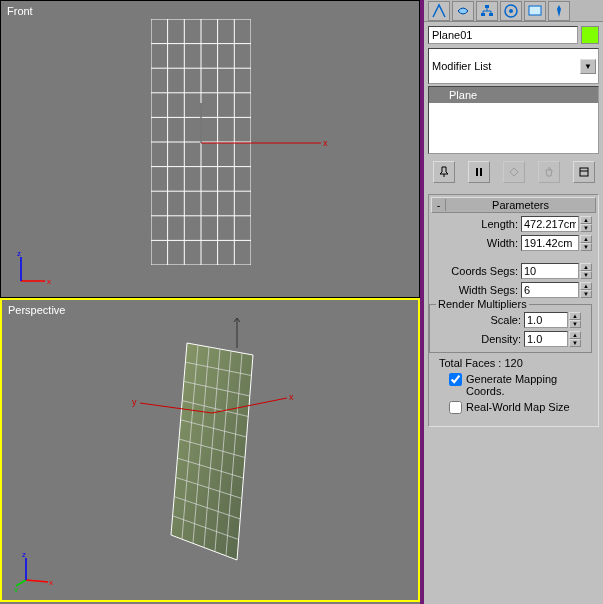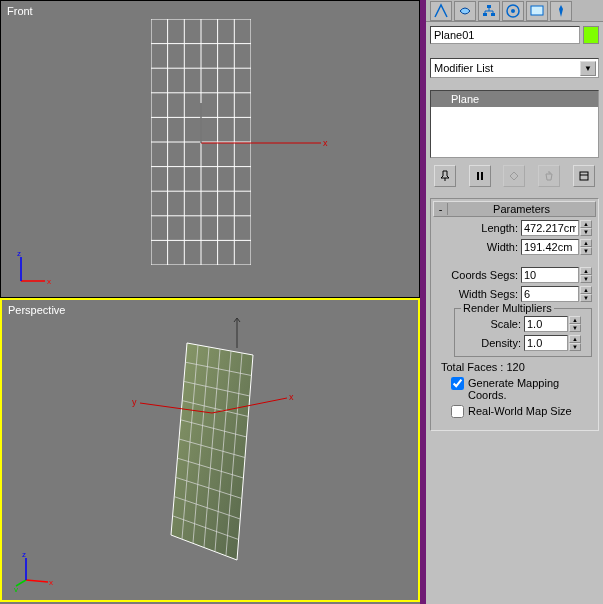--- a/index.html
+++ b/index.html
@@ -12,7 +12,7 @@
 .axis-indicator { position: absolute; bottom: 8px; left: 12px; width: 40px; height: 40px; }
 .axis-indicator svg { width: 100%; height: 100%; }
 .grid-plane { position: absolute; }
-.side-panel { width: 183px; background: #c0c0c0; display: flex; flex-direction: column; border-left: 6px solid #701a75; }
+.side-panel { width: 183px; background: #c0c0c0; display: flex; flex-direction: column; border-left: 4px solid #701a75; }
 .toolbar-top { height: 22px; background: #b8b8b8; display: flex; align-items: center; padding: 0 4px; gap: 2px; border-bottom: 1px solid #888; }
 .tool-icon { width: 22px; height: 20px; display: flex; align-items: center; justify-content: center; border: 1px solid #888; background: #c0c0c0; cursor: pointer; }
 .tool-icon svg { width: 16px; height: 16px; }

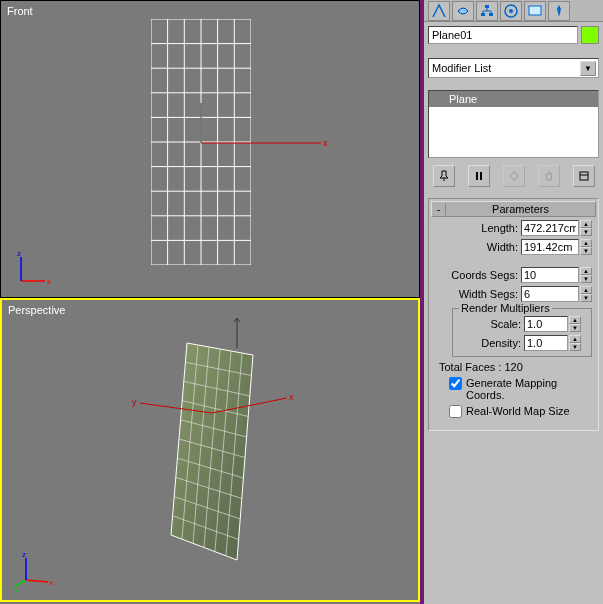--- a/index.html
+++ b/index.html
@@ -19,7 +19,7 @@
 .name-field { margin: 4px; display: flex; }
 .name-field input { flex: 1; height: 18px; border: 1px inset #999; background: #fff; font-size: 11px; padding: 0 3px; }
 .color-swatch { width: 18px; height: 18px; background: #7fff00; border: 1px solid #888; margin-left: 3px; }
-.modifier-combo { margin: 10px 4px; height: 20px; background: #fff; border: 1px inset #999; display: flex; align-items: center; padding: 0 3px; font-size: 11px; position: relative; }
+.modifier-combo { margin: 0 4px; height: 36px; background: #fff; border: 1px inset #999; display: flex; align-items: center; padding: 0 3px; font-size: 11px; position: relative; }
 .modifier-combo::after { content: '▼'; position: absolute; right: 2px; font-size: 8px; background: #c0c0c0; padding: 2px 3px; border: 1px outset #ddd; }
 .stack-list { margin: 2px 4px; height: 68px; background: #fff; border: 1px inset #999; }
 .stack-item { padding: 2px 20px; background: #808080; color: #fff; font-size: 11px; }

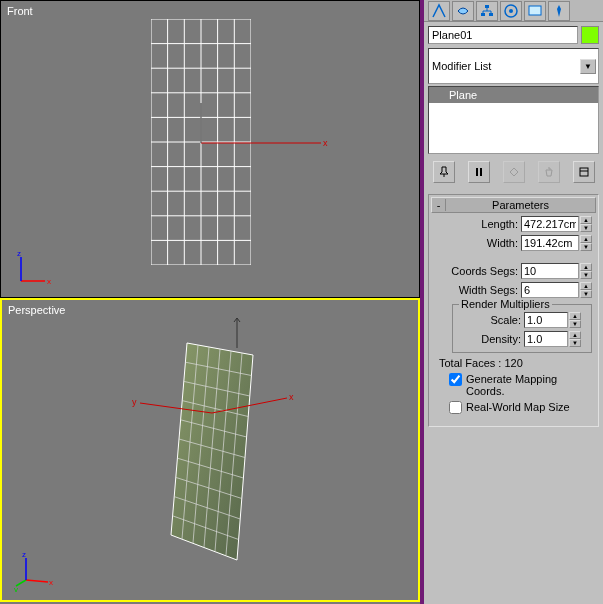--- a/index.html
+++ b/index.html
@@ -34,7 +34,7 @@
 .param-input { width: 58px; height: 16px; background: #fff; border: 1px inset #999; font-size: 11px; padding: 0 2px; }
 .spinner { width: 12px; height: 16px; display: flex; flex-direction: column; margin-left: 1px; }
 .spinner div { flex: 1; background: #c0c0c0; border: 1px outset #ddd; font-size: 6px; text-align: center; line-height: 6px; }
-.fieldset { margin: 6px 6px 3px 23px; border: 1px solid #888; padding: 4px 4px 2px 4px; position: relative; }
+.fieldset { margin: 6px 6px 3px 0; border: 1px solid #888; padding: 4px 4px 2px 4px; position: relative; }
 .fieldset-label { position: absolute; top: -7px; left: 6px; background: #c0c0c0; font-size: 11px; padding: 0 2px; }
 .total-faces { margin: 4px 10px; font-size: 11px; }
 .checkbox-row { display: flex; align-items: flex-start; margin: 4px 20px; font-size: 11px; }

